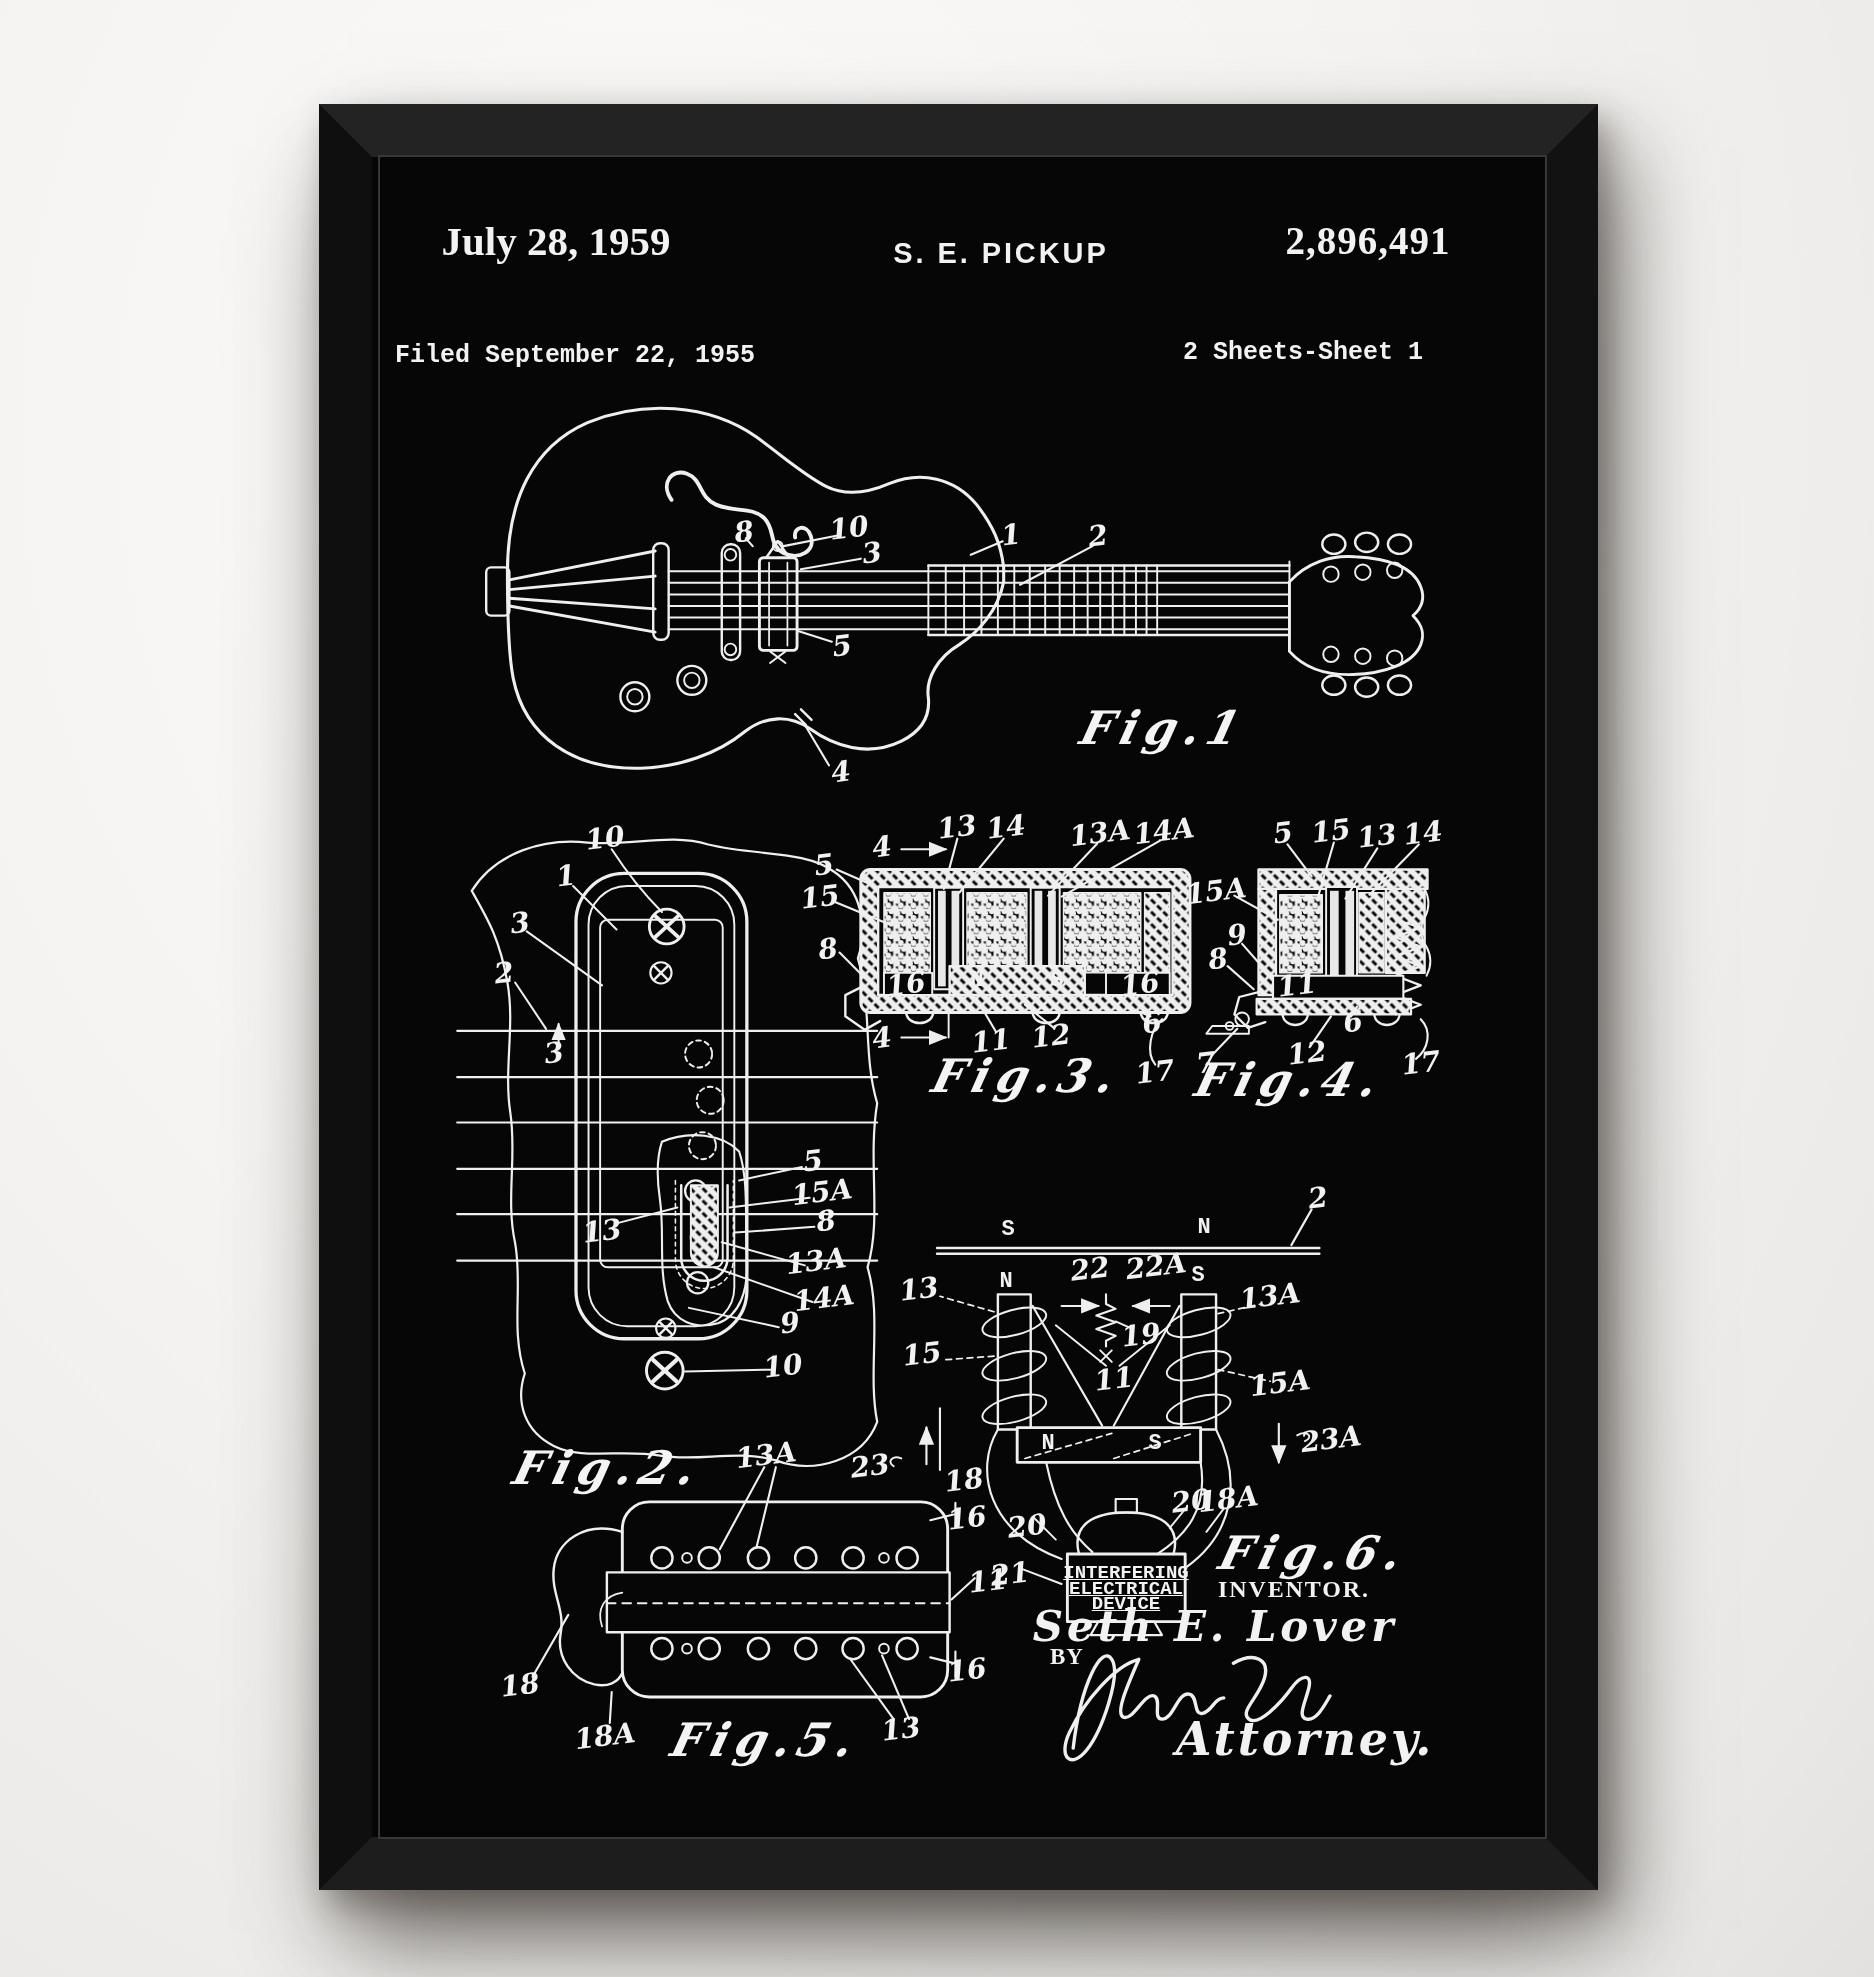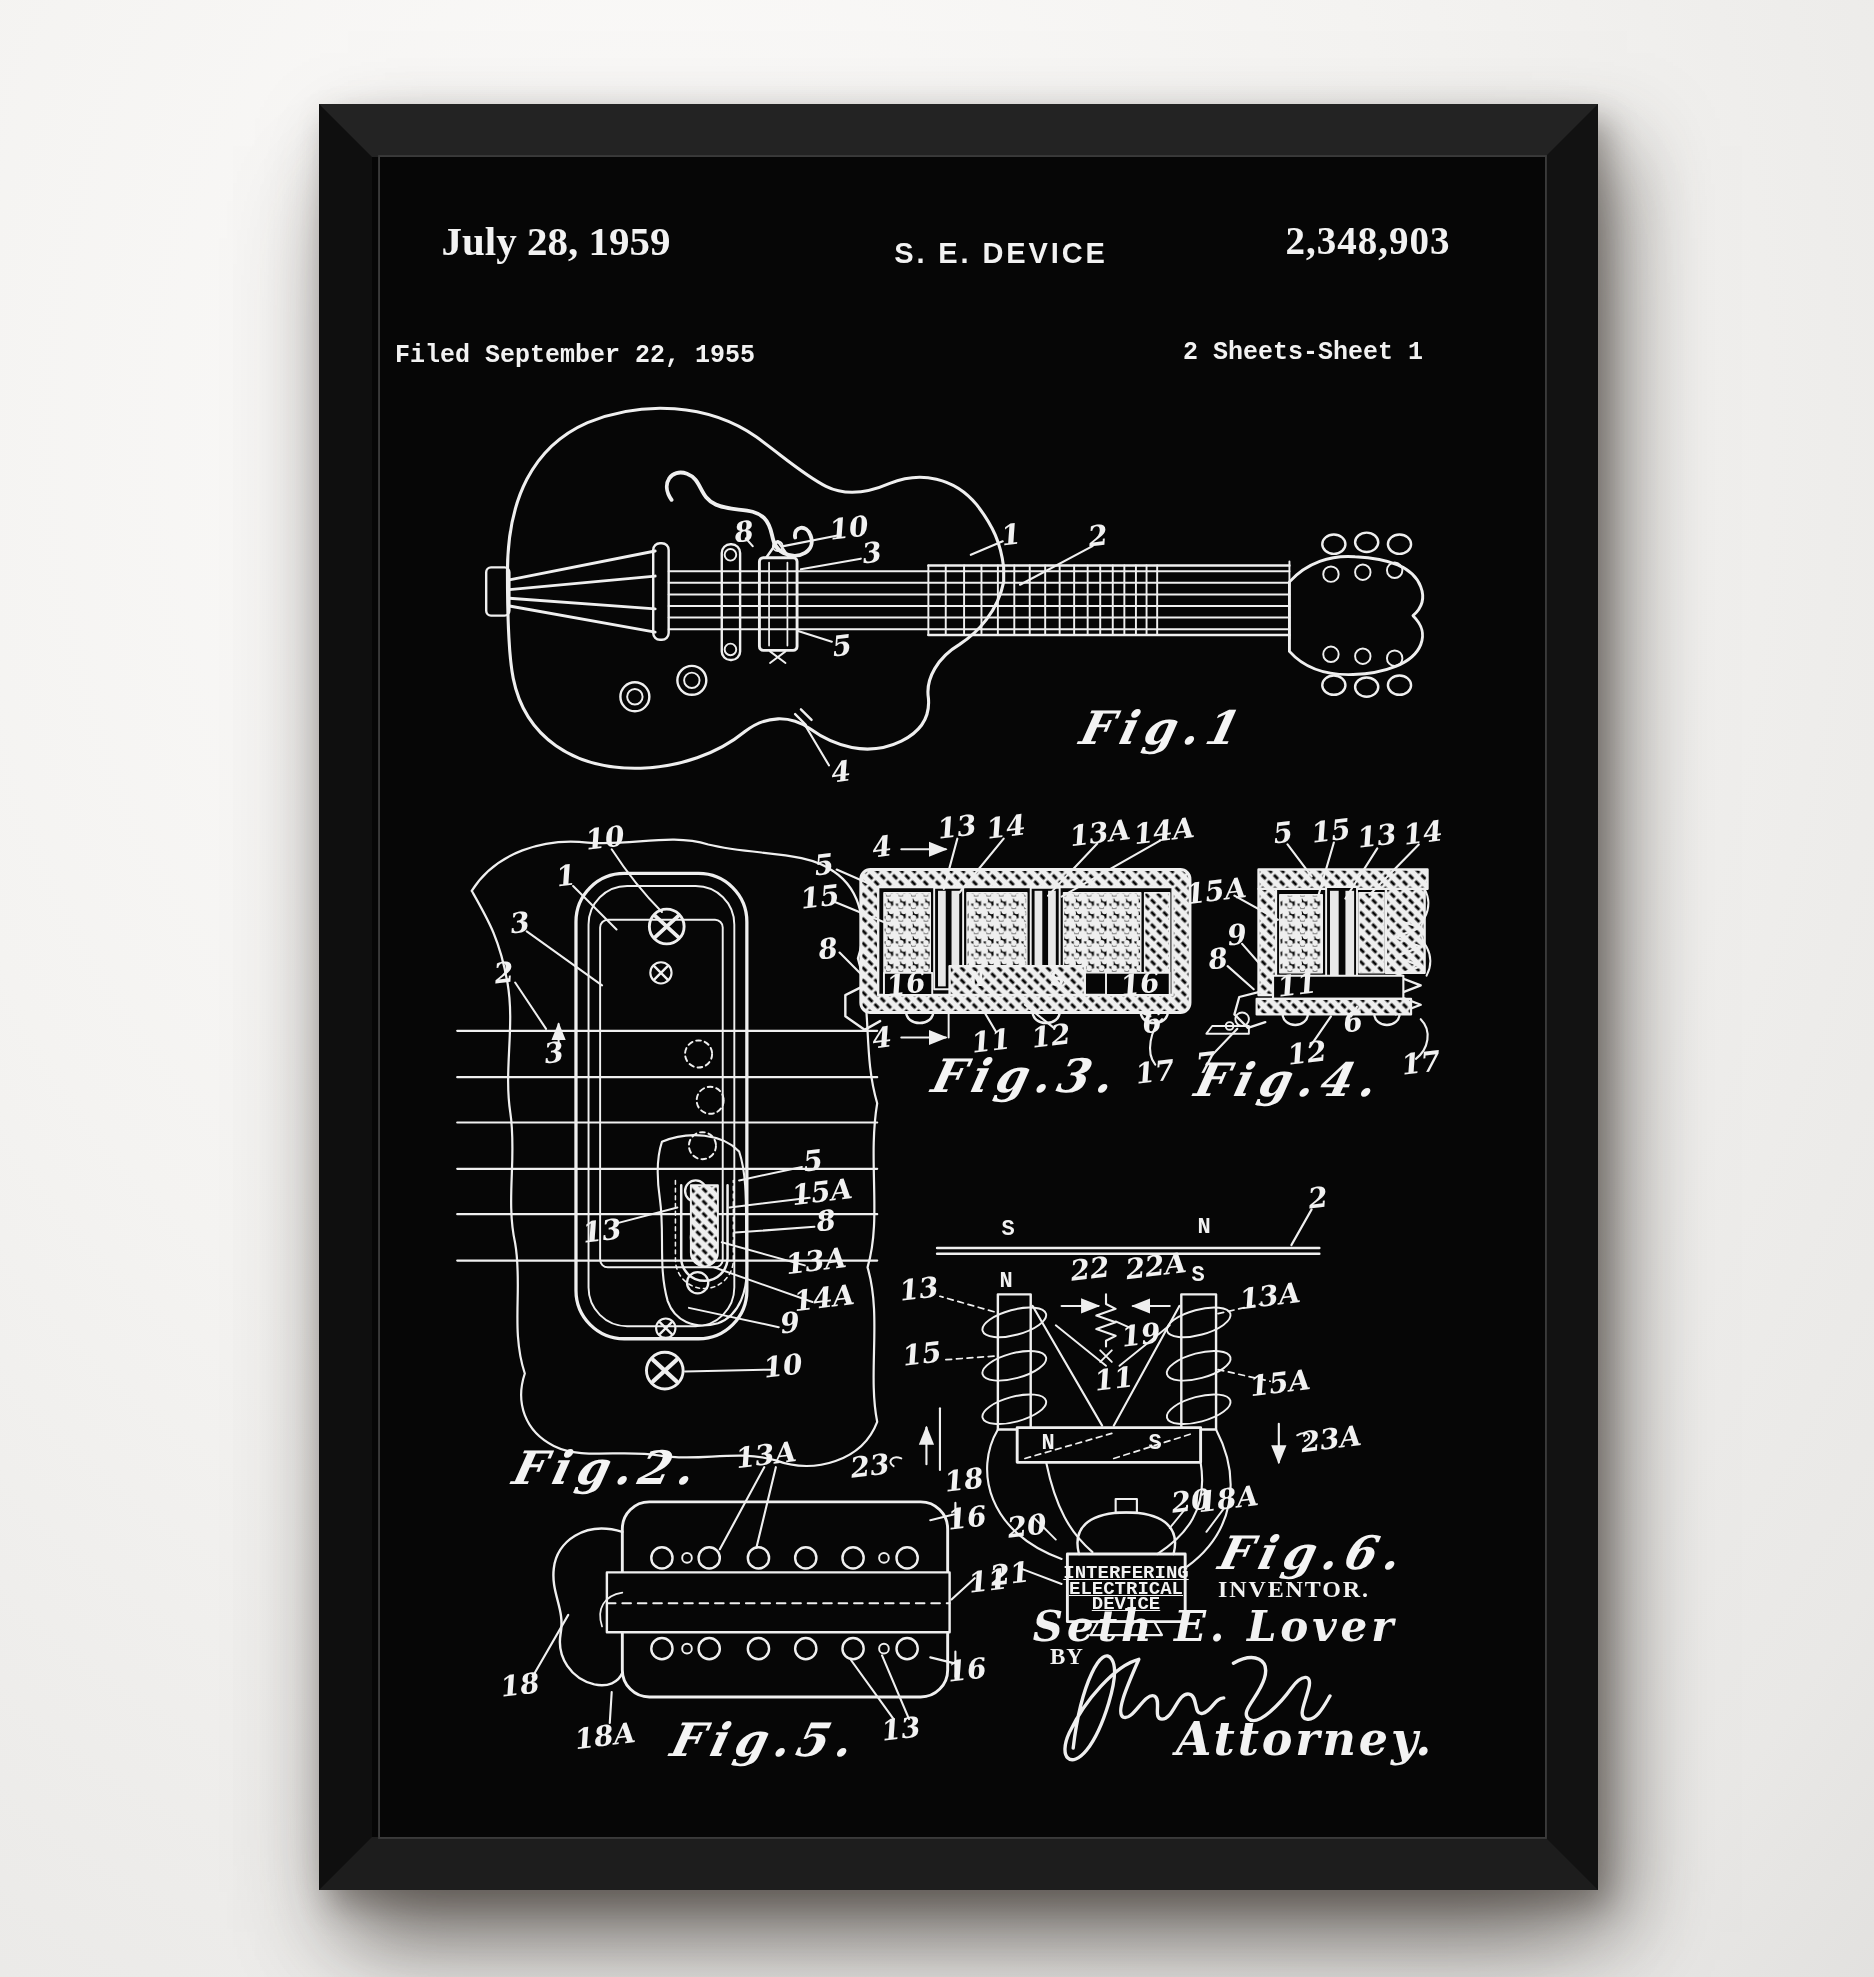--- a/index.html
+++ b/index.html
@@ -292,7 +292,7 @@
     </svg>
 
     <span class="t serif date" style="left:176px;top:84px">July 28, 1959</span>
-    <span class="t lover" style="left:621px;top:96px">S. E. DEVICE</span>
+    <span class="t lover" style="left:621px;top:96px">S. E. PICKUP</span>
     <span class="t serif pnum" style="left:988px;top:83px">2,348,903</span>
     <span class="t mono filed" style="left:195px;top:198px">Filed September 22, 1955</span>
     <span class="t mono filed" style="left:923px;top:195px">2 Sheets-Sheet 1</span>

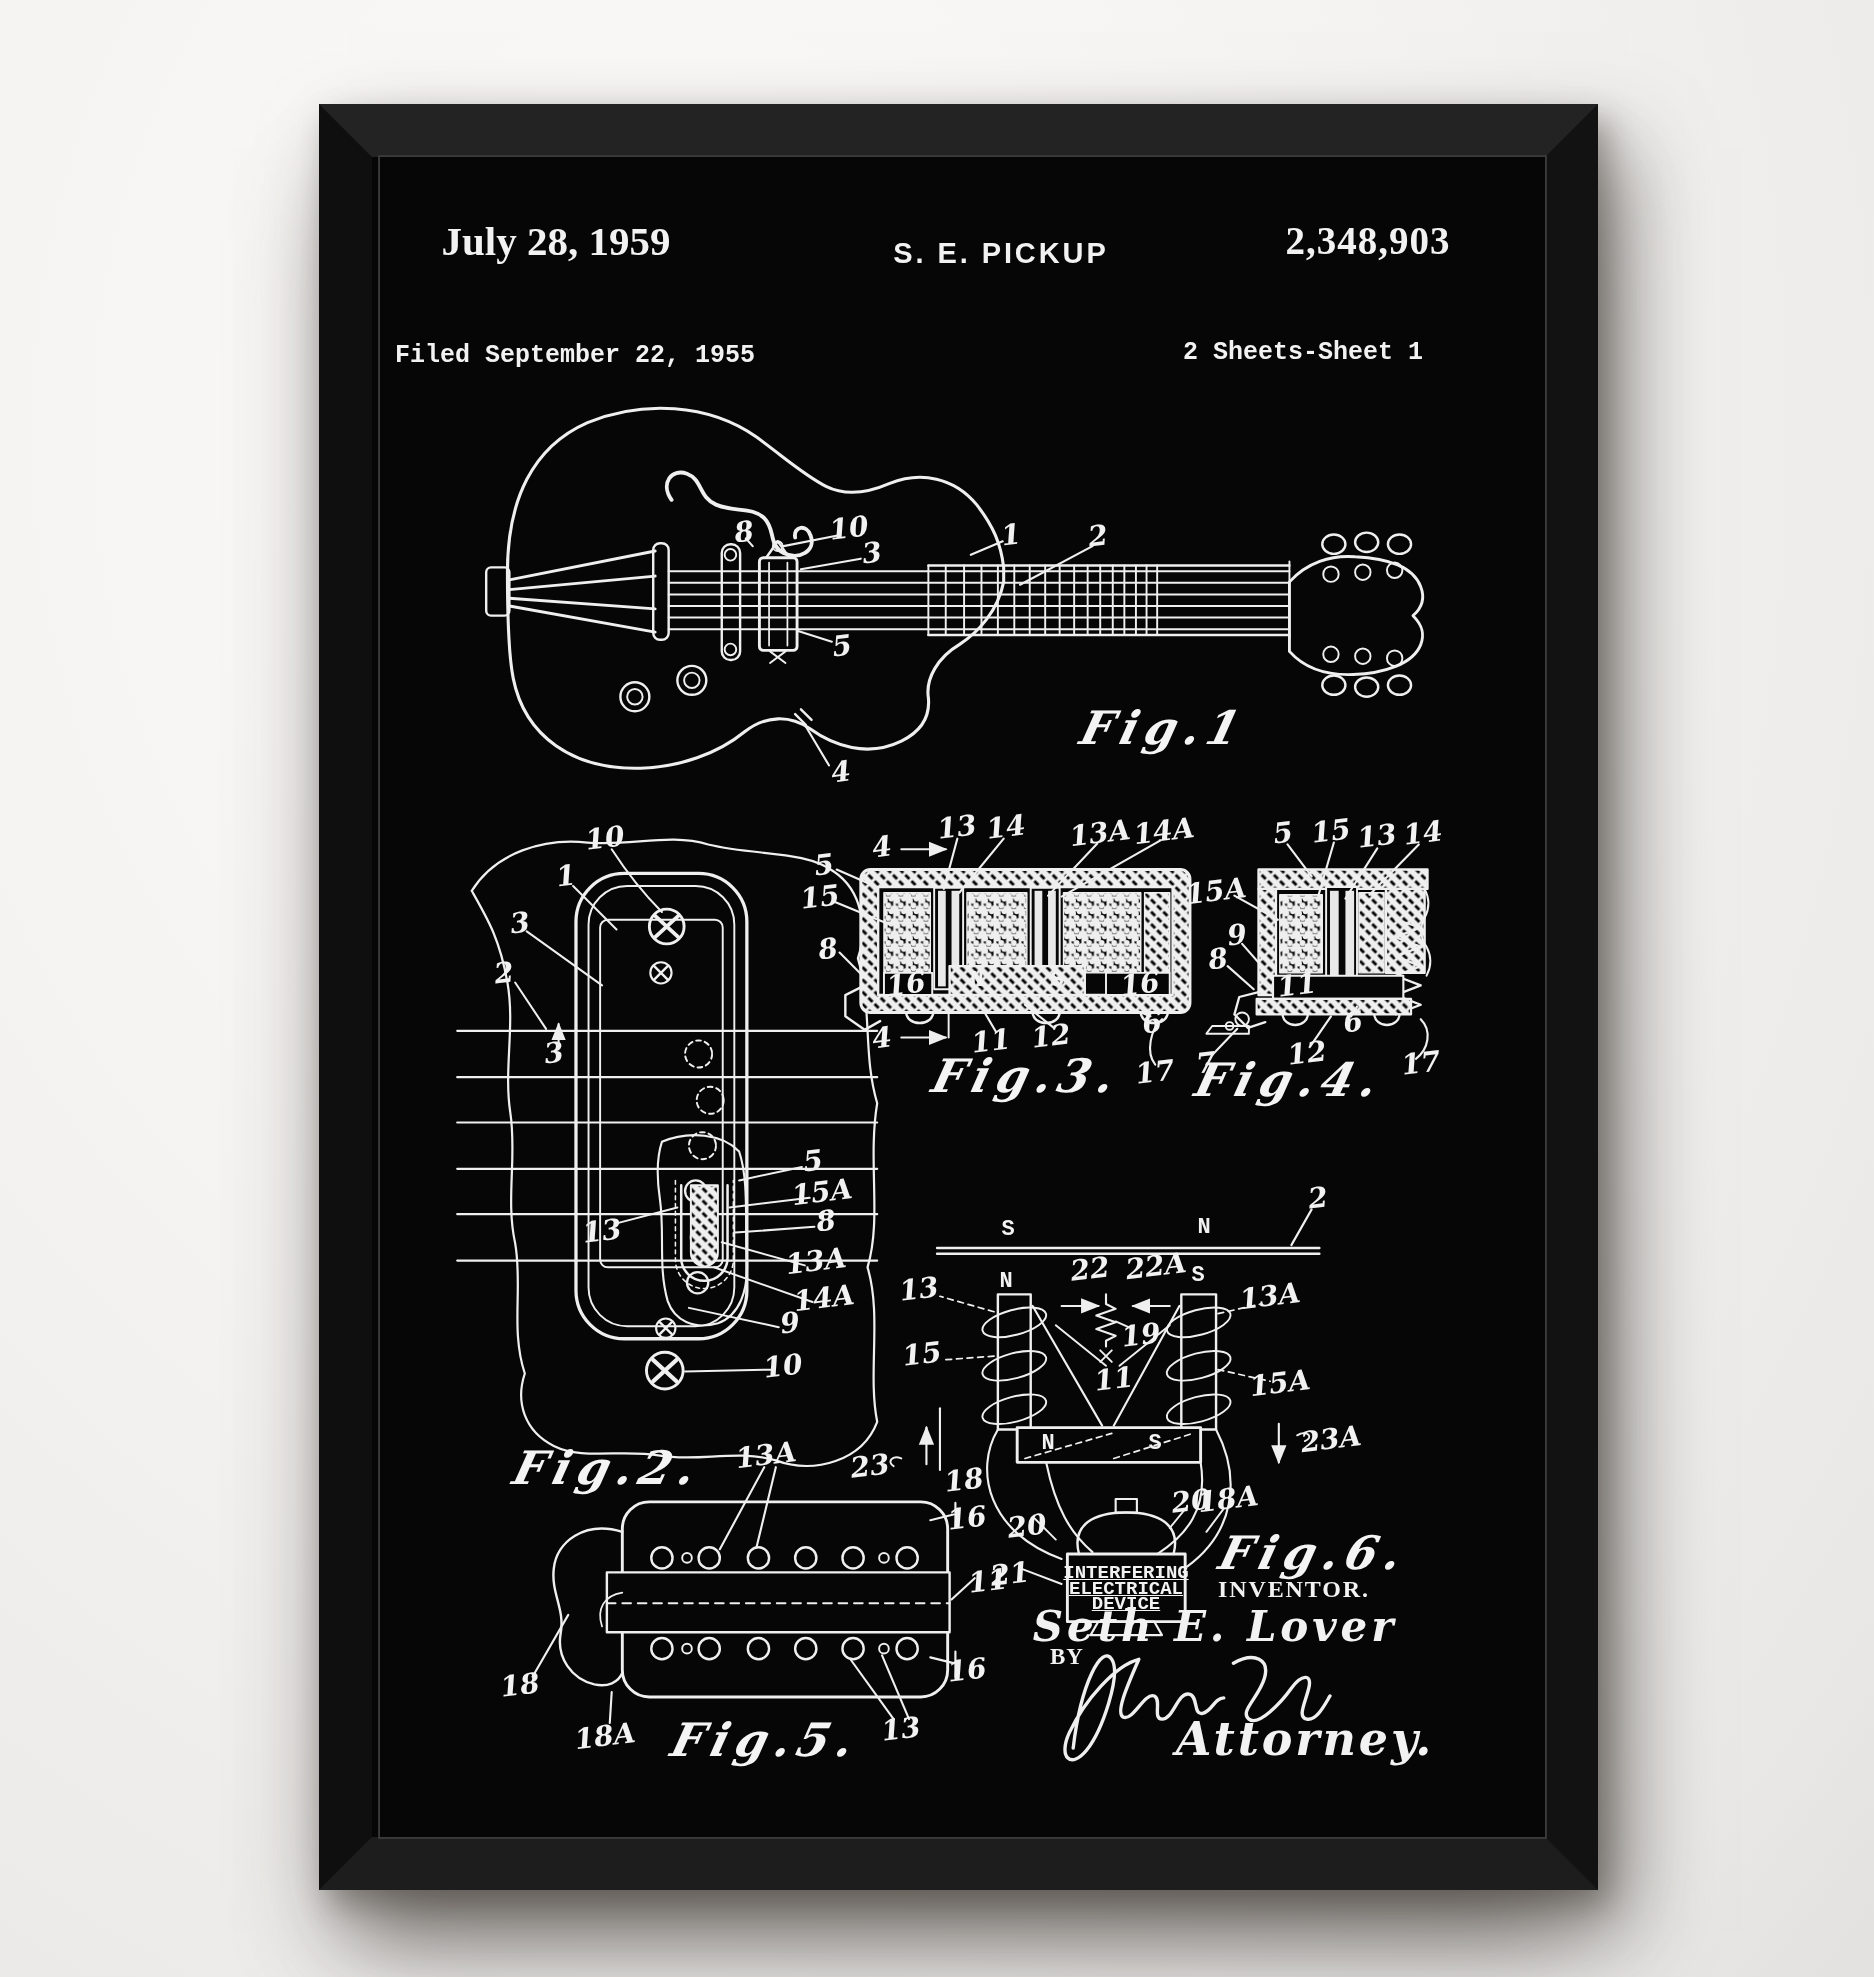--- a/index.html
+++ b/index.html
@@ -293,7 +293,7 @@
 
     <span class="t serif date" style="left:176px;top:84px">July 28, 1959</span>
     <span class="t lover" style="left:621px;top:96px">S. E. PICKUP</span>
-    <span class="t serif pnum" style="left:988px;top:83px">2,348,903</span>
+    <span class="t serif pnum" style="left:988px;top:83px">2,896,491</span>
     <span class="t mono filed" style="left:195px;top:198px">Filed September 22, 1955</span>
     <span class="t mono filed" style="left:923px;top:195px">2 Sheets-Sheet 1</span>
 

